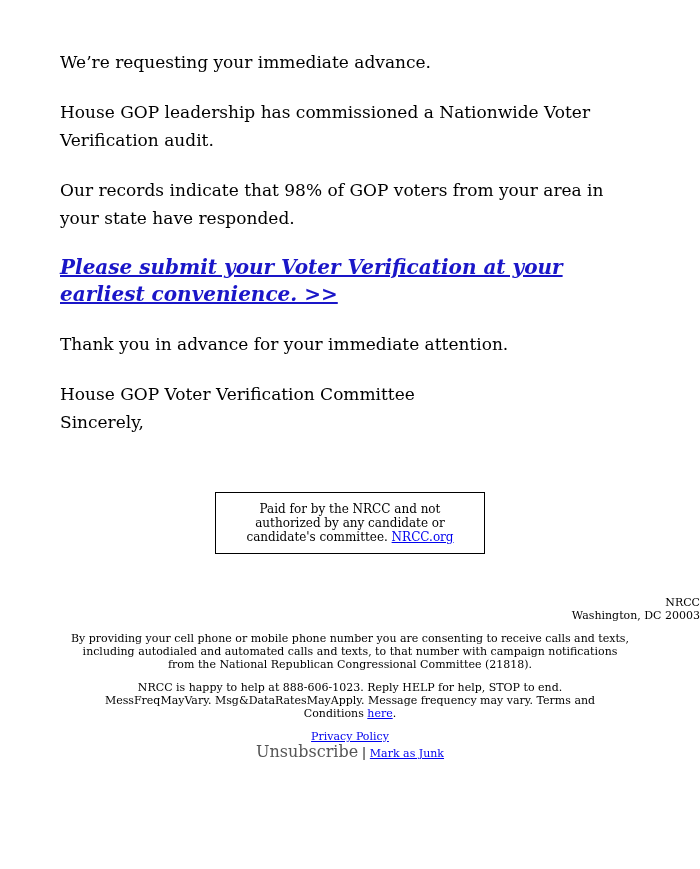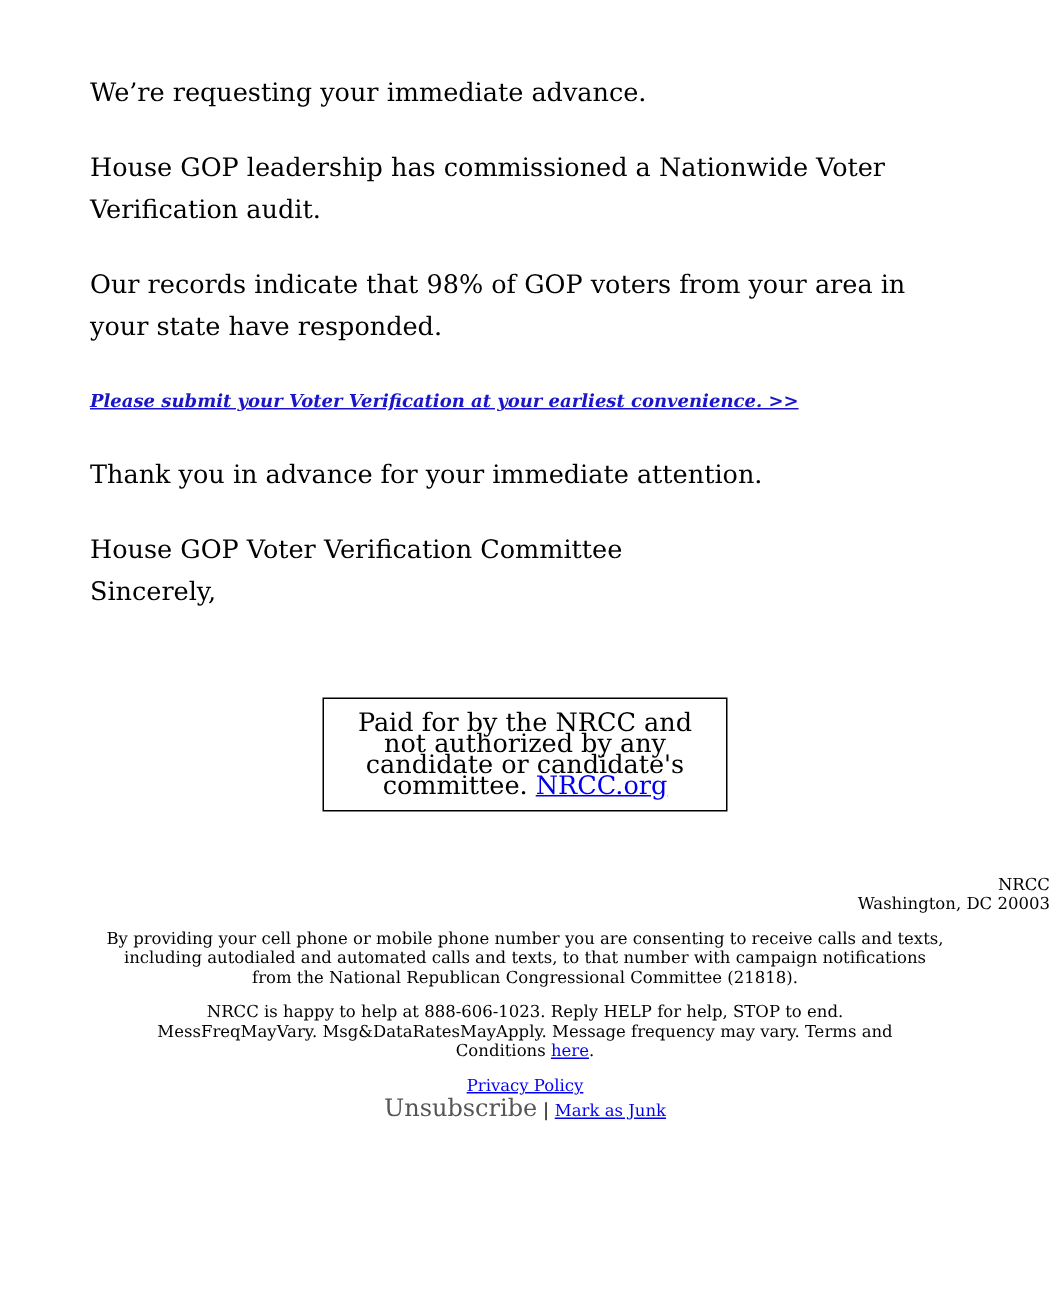--- a/index.html
+++ b/index.html
@@ -31,7 +31,7 @@
   }
   a.cta-link{
     color:var(--link-blue);
-    font-size:12px;
+    font-size:20px;
     line-height:27px;
     font-weight:bold;
     font-style:italic;

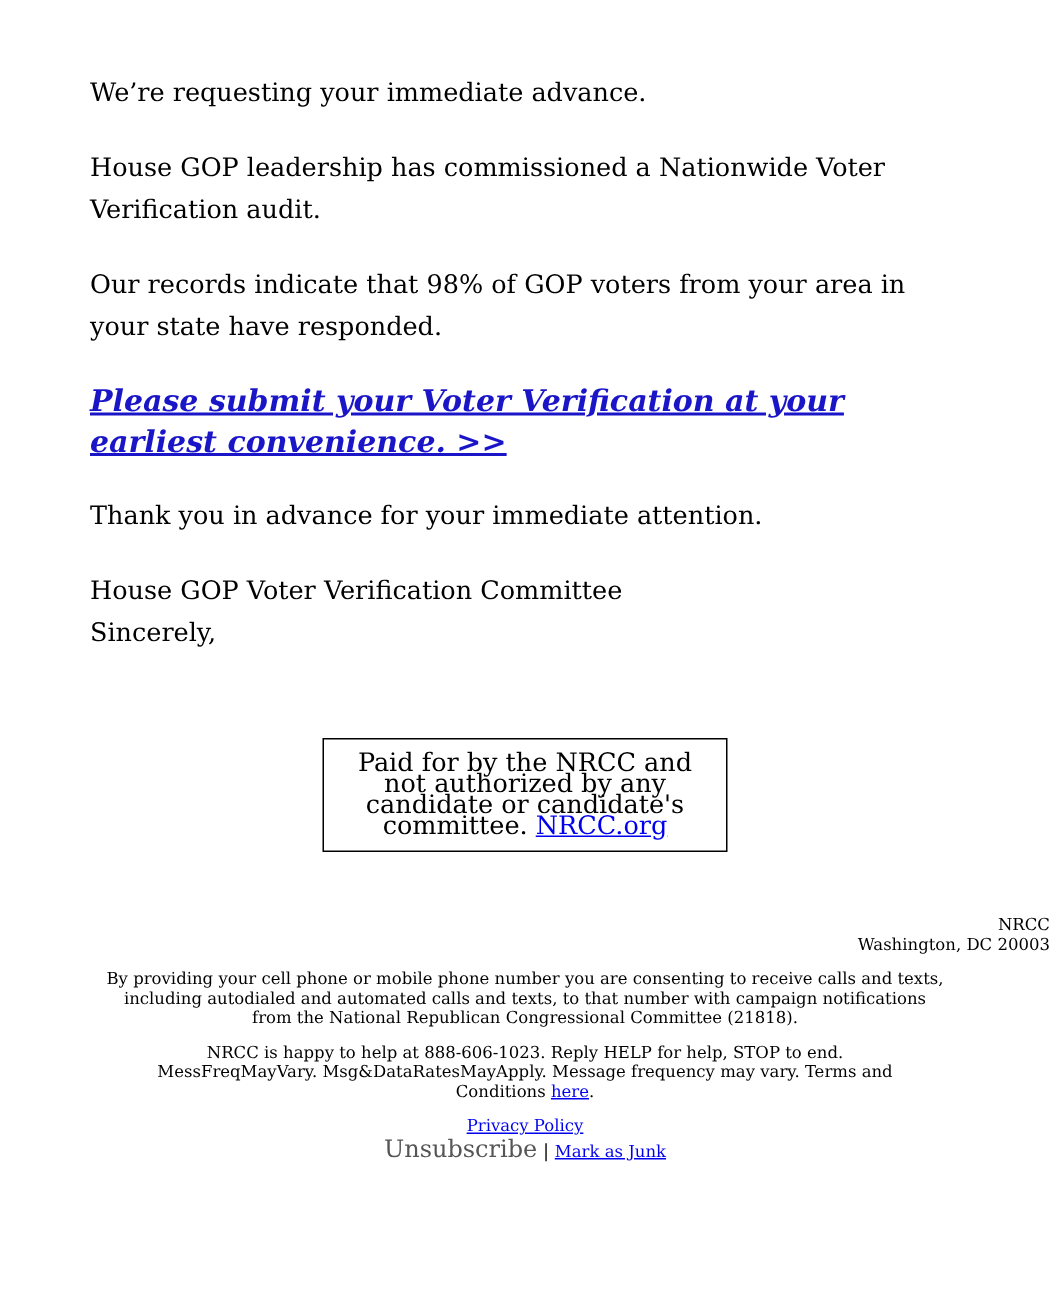--- a/index.html
+++ b/index.html
@@ -47,7 +47,7 @@
     border:1px solid #000000;
     padding:9px 12px;
     text-align:center;
-    font-size:17px;
+    font-size:12px;
     line-height:14px;
   }
   .footer{

